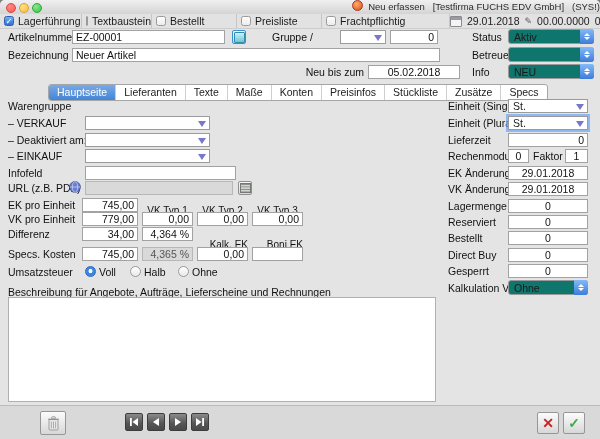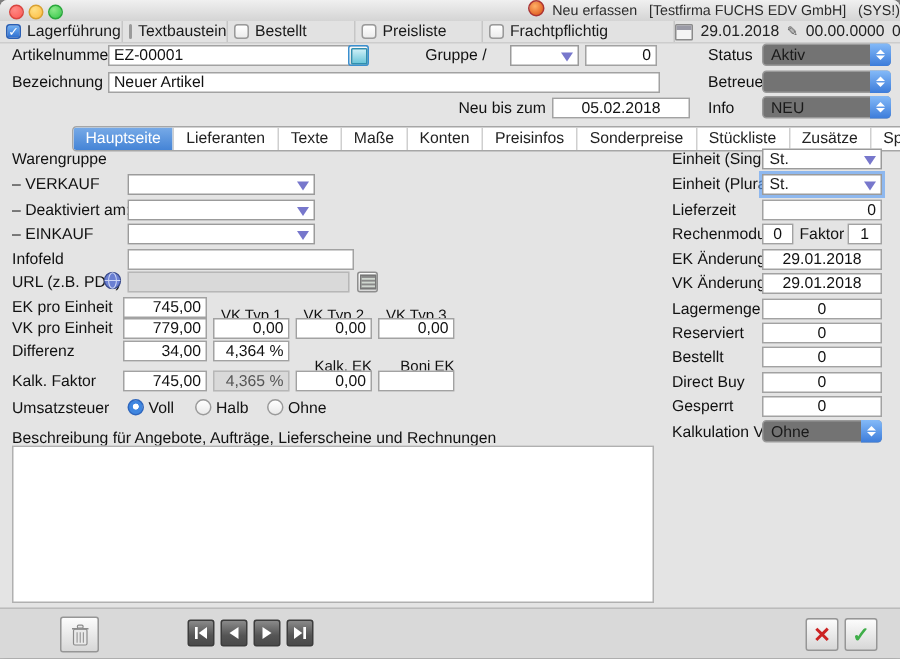--- a/index.html
+++ b/index.html
@@ -126,7 +126,7 @@
   </div>
 
   <span class="lbl" style="left:8px;top:31px">Artikelnummer</span>
-  <input class="inp" style="left: 72px; top: 30px; width: 173px;" value="EZ-00001">
+  <input class="inp" style="left: 72px; top: 30px; width: 153px;" value="EZ-00001">
   <div class="mini-btn" style="left:232px;top:30px;width:14px;height:14px;border-color:#3a8fd0">
     <span class="note-icon"></span>
   </div>

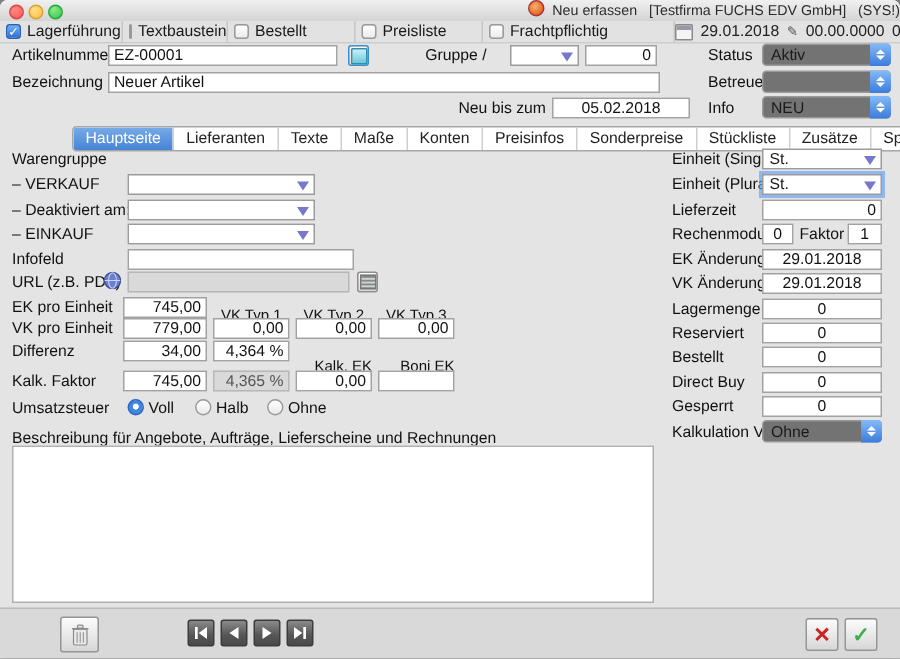--- a/index.html
+++ b/index.html
@@ -130,7 +130,7 @@
   <div class="mini-btn" style="left:232px;top:30px;width:14px;height:14px;border-color:#3a8fd0">
     <span class="note-icon"></span>
   </div>
-  <span class="lbl" style="left:272px;top:31px;width:64px;text-align:center">Gruppe /</span>
+  <span class="lbl" style="left:272px;top:31px;width:64px;text-align:left">Gruppe /</span>
   <div class="dd" style="left:340px;top:30px;width:46px">
     <span class="txt"></span>
     <span class="arr"></span>

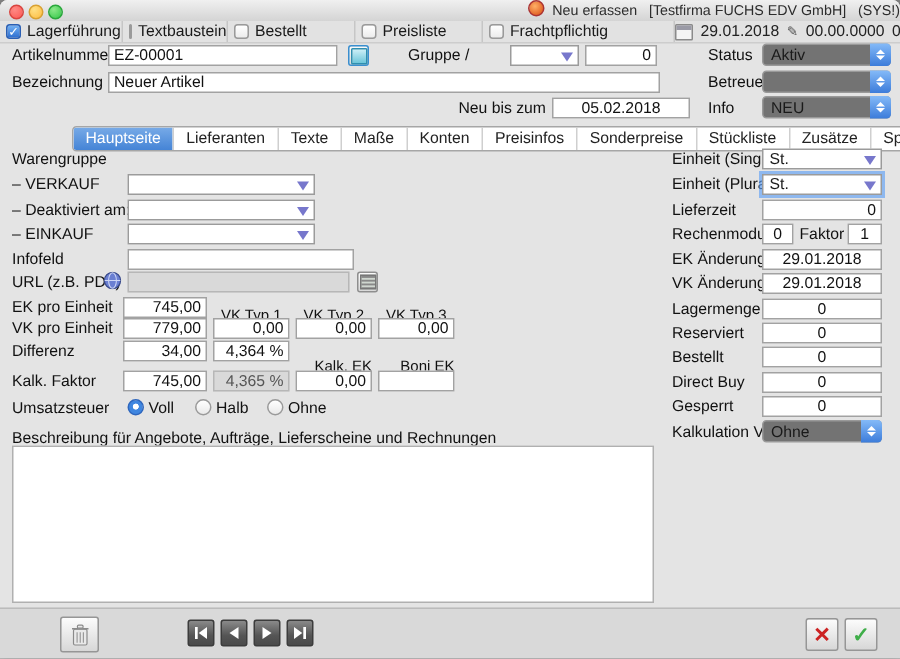--- a/index.html
+++ b/index.html
@@ -41,7 +41,7 @@
   .dd .arr{position:absolute;right:3px;top:4px;width:0;height:0;
     border-left:4px solid transparent;border-right:4px solid transparent;border-top:6px solid #7777cc;}
   .dd.focus{outline:2px solid rgba(96,160,245,.65);outline-offset:0;}
-  .popup{position:absolute;height:15px;box-sizing:border-box;border:1px solid #999;border-radius:3px;background:#737373;}
+  .popup{position:absolute;height:15px;box-sizing:border-box;border:1px solid #999;border-radius:3px;background:#0f766e;}
   .popup .txt{position:absolute;left:5px;top:1px;line-height:13px;white-space:nowrap;}
   .popup .stepper{position:absolute;right:-1px;top:-1px;width:14px;height:15px;border-radius:0 3px 3px 0;
     background:linear-gradient(#84baf8,#3c7cda);display:flex;flex-direction:column;align-items:center;justify-content:center;gap:1px;}

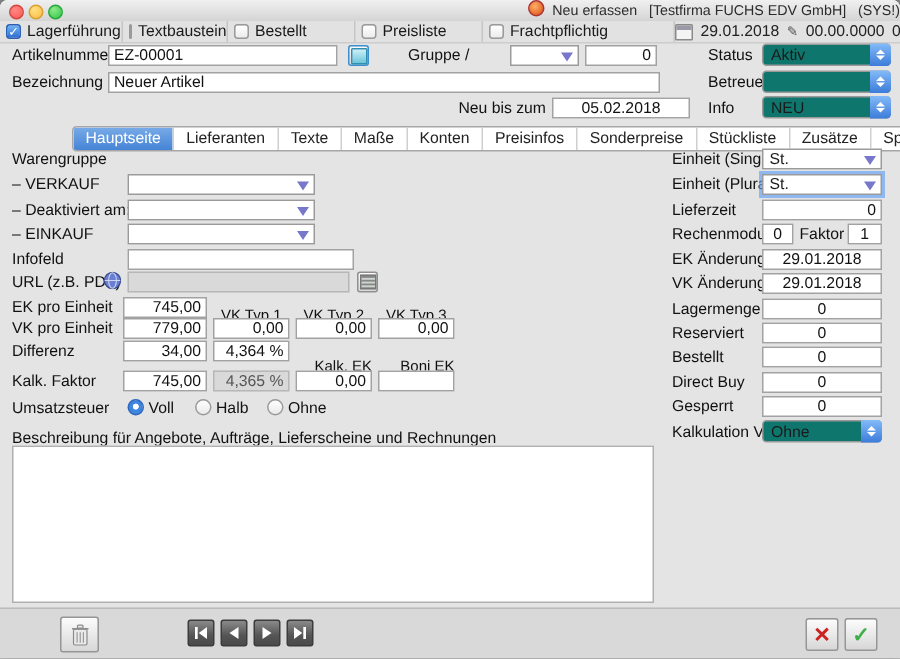--- a/index.html
+++ b/index.html
@@ -174,7 +174,6 @@
     <span class="tab">Maße</span>
     <span class="tab">Konten</span>
     <span class="tab">Preisinfos</span>
-    <span class="tab">Sonderpreise</span>
     <span class="tab">Stückliste</span>
     <span class="tab">Zusätze</span>
     <span class="tab">Specs</span>

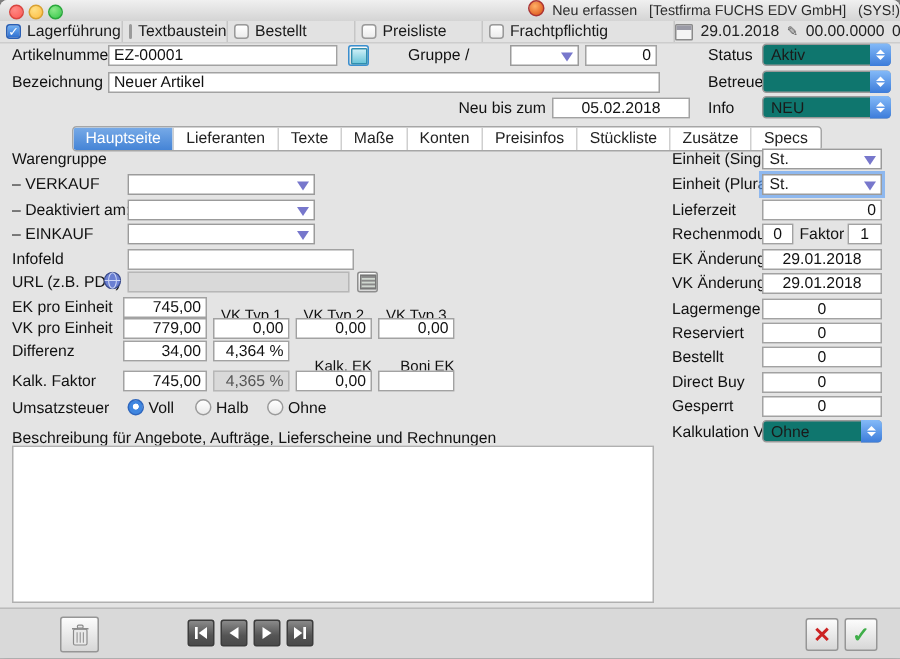--- a/index.html
+++ b/index.html
@@ -234,7 +234,7 @@
   <span class="lbl" style="left:197px;top:238px;width:51px;text-align:right;font-size:10px">Kalk. EK</span>
   <span class="lbl" style="left:252px;top:238px;width:51px;text-align:right;font-size:10px">Boni EK</span>
 
-  <span class="lbl" style="left:8px;top:248px">Kalk. Faktor</span>
+  <span class="lbl" style="left:8px;top:248px">Specs. Kosten</span>
   <input class="inp num" style="left: 82px; top: 247px; width: 56px;" value="745,00">
   <input class="inp num disabled" style="left: 142px; top: 247px; width: 51px;" disabled="" value="4,365 %">
   <input class="inp num" style="left: 197px; top: 247px; width: 51px;" value="0,00">

